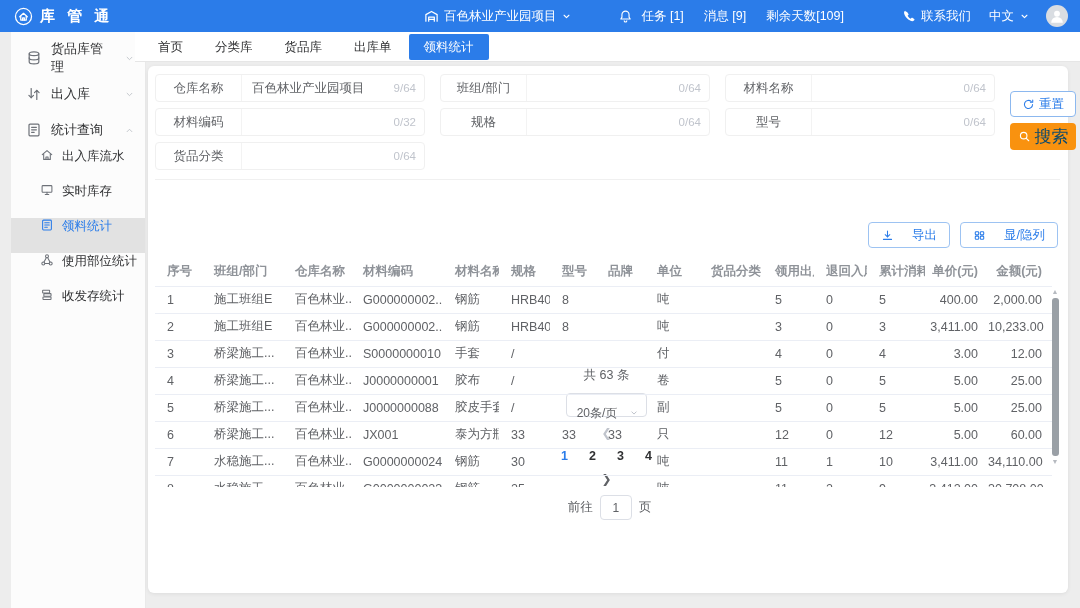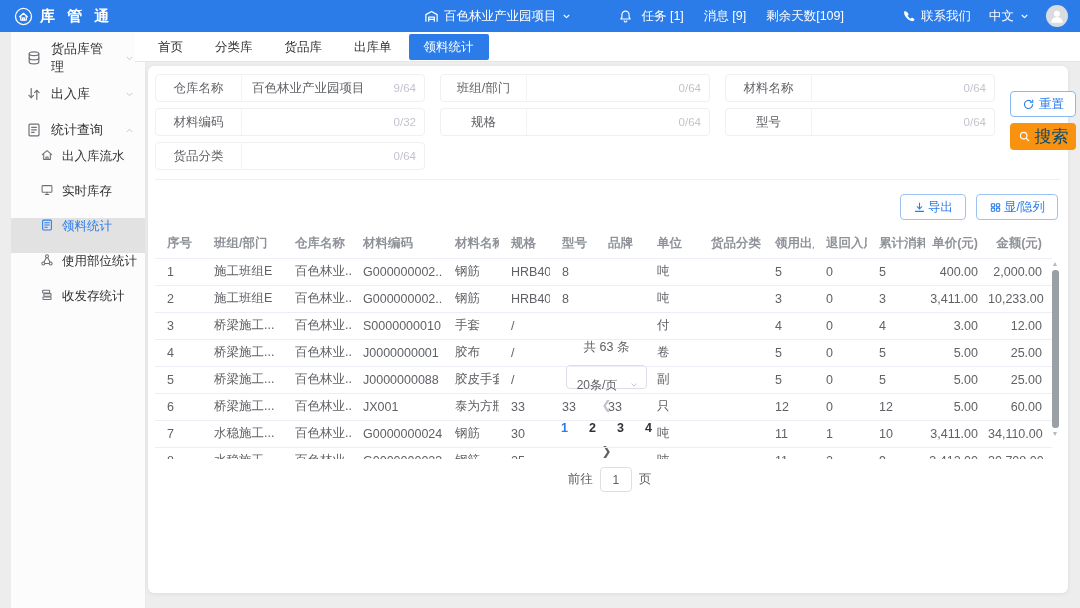--- a/index.html
+++ b/index.html
@@ -68,7 +68,7 @@
   .toolbar { display:flex; justify-content:flex-end; gap:10px; margin:14px 2px 9px 0; }
   .btn-outline-blue { height:26px; padding:0 12px; border:1px solid #9dc3f2; color:#2a7ce9;
     background:#fff; border-radius:4px; font-size:12.5px; display:flex; align-items:center;
-    gap:2px; cursor:pointer; font-family:inherit; }
+    gap:18px; cursor:pointer; font-family:inherit;margin-top:28px; }
 
   
   .table-viewport { position:relative; height:230px; overflow:hidden; }

